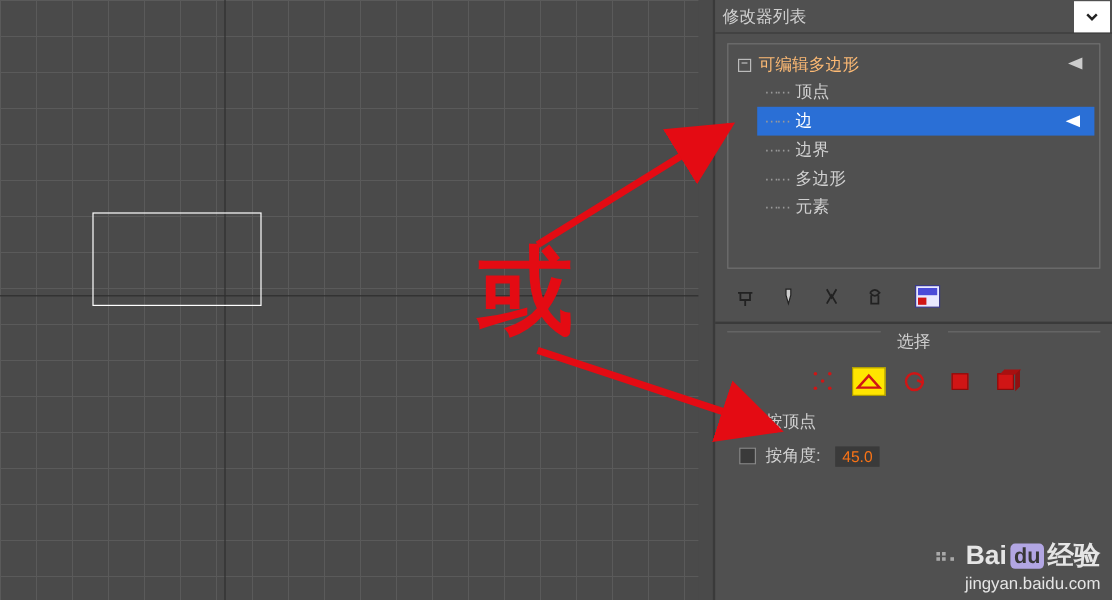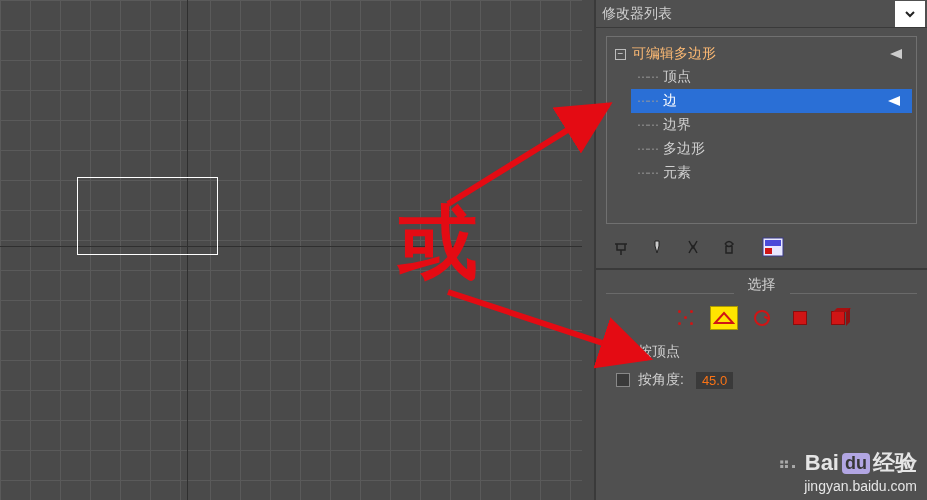--- a/index.html
+++ b/index.html
@@ -29,7 +29,7 @@
     .arrow-tri { display: inline-block; width: 0; height: 0; border-top: 5px solid transparent; border-bottom: 5px solid transparent; border-right: 12px solid #ccc; }
     .toolbar-row { display: flex; gap: 14px; align-items: center; padding: 6px 14px 10px 14px; border-bottom: 2px solid #3a3a3a; }
     .tool-btn { width: 22px; height: 22px; display: flex; align-items: center; justify-content: center; }
-    .section-header { display: flex; align-items: flex-end; justify-content: center; margin: 6px 10px 4px 10px; }
+    .section-header { display: flex; align-items: flex-start; justify-content: center; margin: 6px 10px 4px 10px; }
     .section-header .line { flex: 1; height: 1px; background: #6a6a6a; }
     .section-header .title { padding: 0 14px; color: #d0d0d0; font-size: 14px; }
     .subobj-row { display: flex; align-items: center; gap: 10px; padding: 8px 14px; justify-content: center; }

